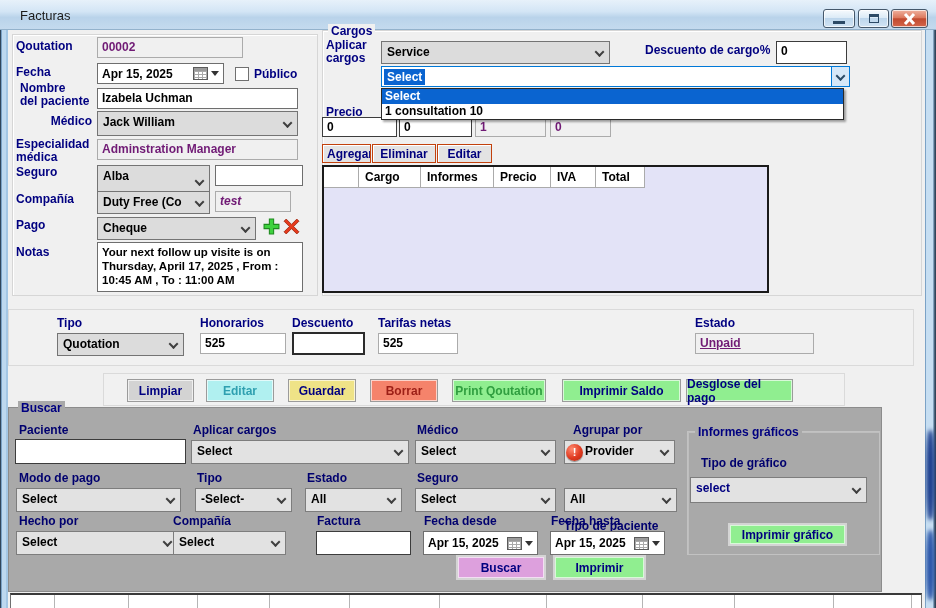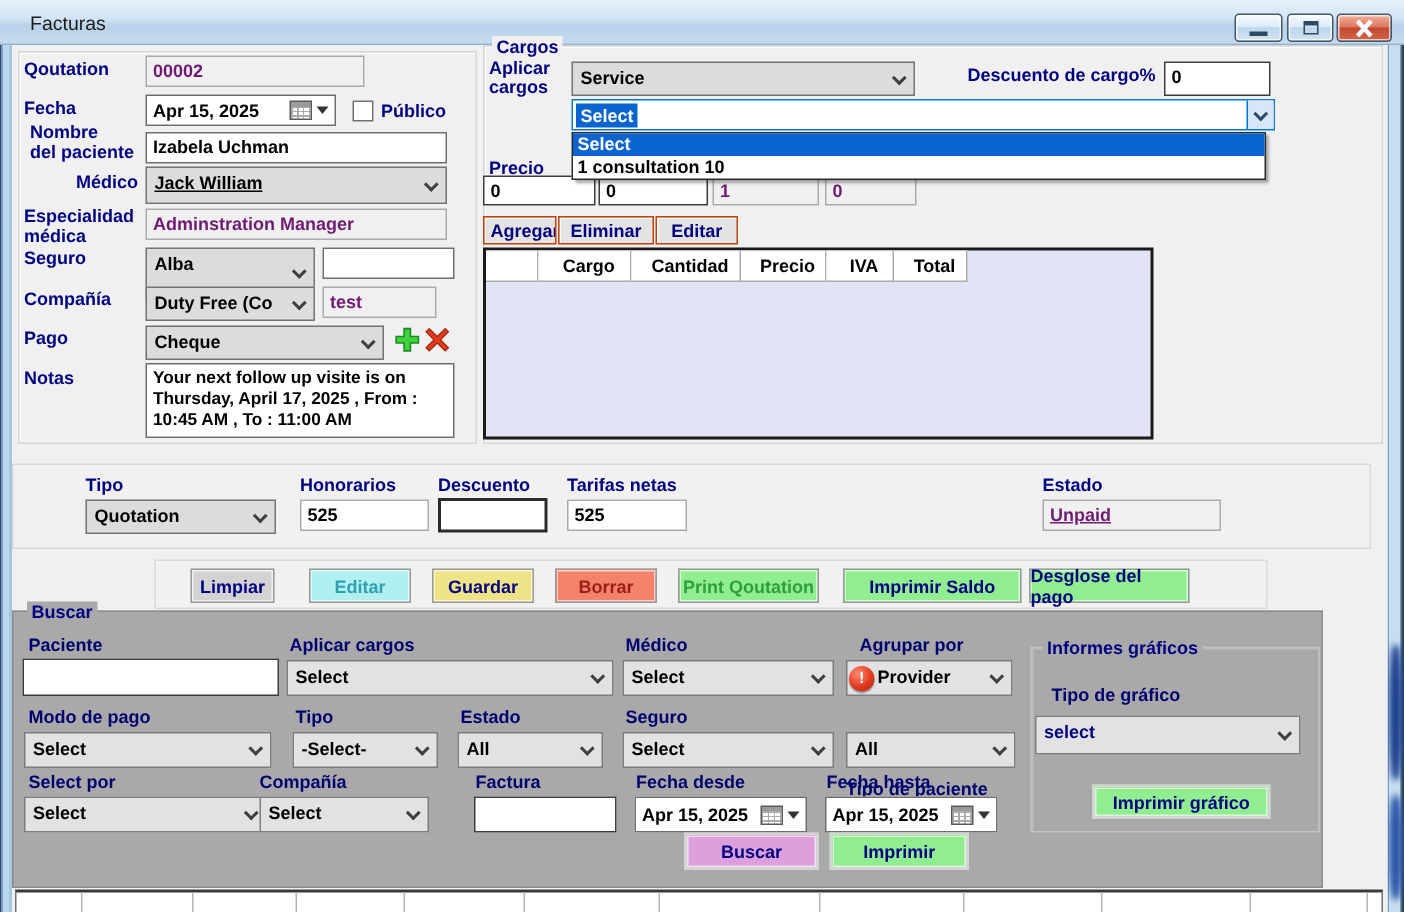--- a/index.html
+++ b/index.html
@@ -147,7 +147,7 @@
     <div class="tb" style="left:89px;top:58px;width:201px;height:21px;">Izabela Uchman</div>
 
     <div class="lbl" style="left:8px;top:85px;width:76px;text-align:right;">Médico</div>
-    <div class="cmb" style="left:89px;top:81px;width:201px;height:25px;text-decoration:underline;">
+    <div class="cmb" style="left:89px;top:81px;width:201px;height:25px;">
       <span>Jack William</span><span class="chev"></span>
     </div>
 

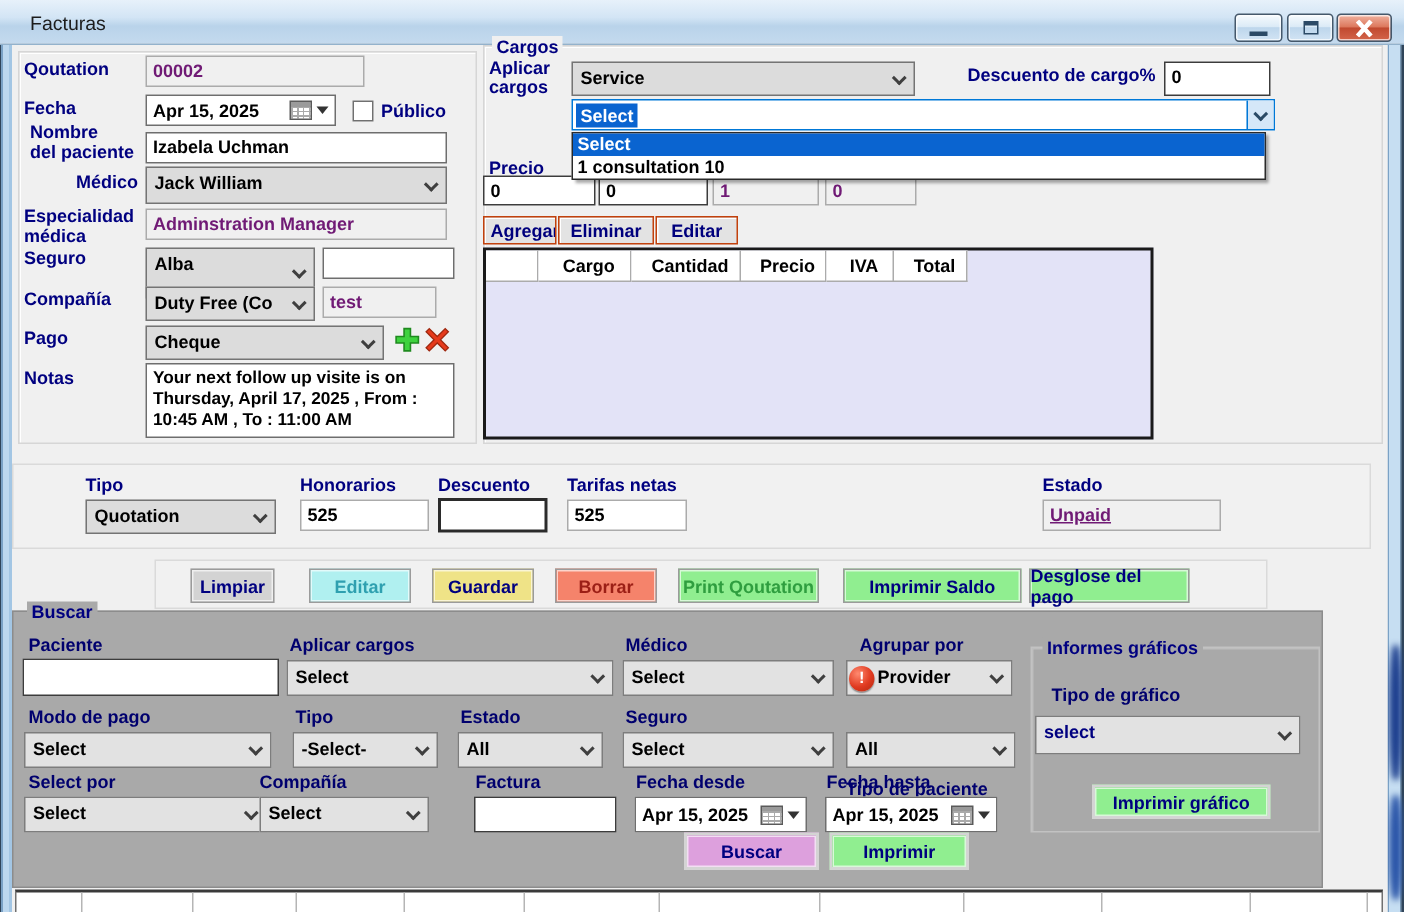--- a/index.html
+++ b/index.html
@@ -217,7 +217,7 @@
     <div class="smallbtn" style="left:364px;top:114px;width:64px;height:19px;">Eliminar</div>
     <div class="smallbtn" style="left:429px;top:114px;width:55px;height:19px;">Editar</div>
 
-    <div class="dgrid" style="left:314px;top:135px;width:447px;height:128px;text-align:center;">
+    <div class="dgrid" style="left:314px;top:135px;width:447px;height:128px;">
       <div class="dgrid-header">
         <div class="hcell" style="width:35px;"></div>
         <div class="hcell" style="width:62px;">Cargo</div>

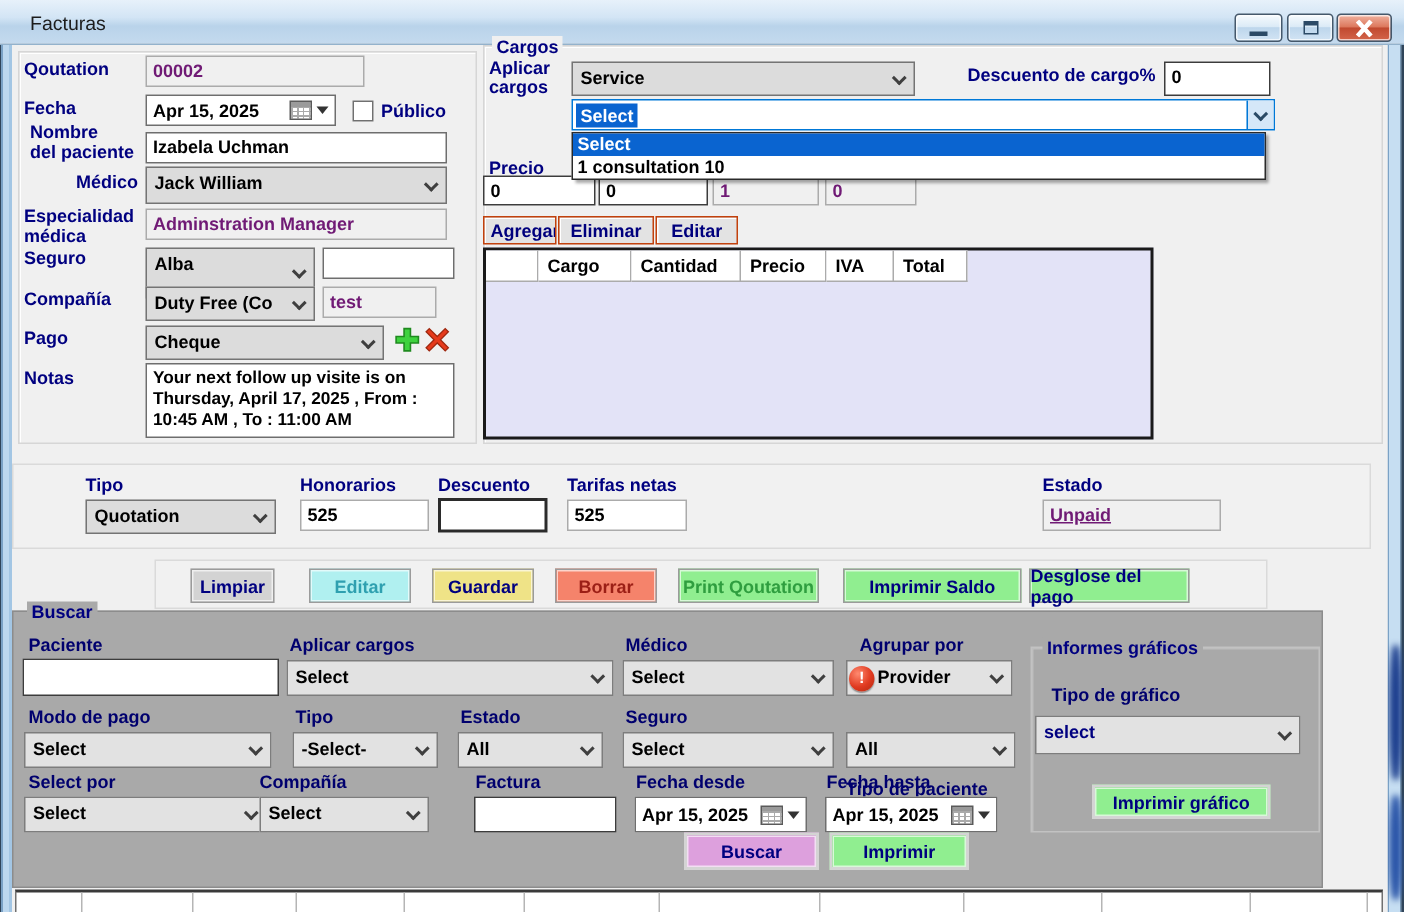--- a/index.html
+++ b/index.html
@@ -221,7 +221,7 @@
       <div class="dgrid-header">
         <div class="hcell" style="width:35px;"></div>
         <div class="hcell" style="width:62px;">Cargo</div>
-        <div class="hcell" style="width:73px;">Cantidad</div>
+        <div class="hcell" style="width:73px;">Informes</div>
         <div class="hcell" style="width:57px;">Precio</div>
         <div class="hcell" style="width:45px;">IVA</div>
         <div class="hcell" style="width:49px;">Total</div>

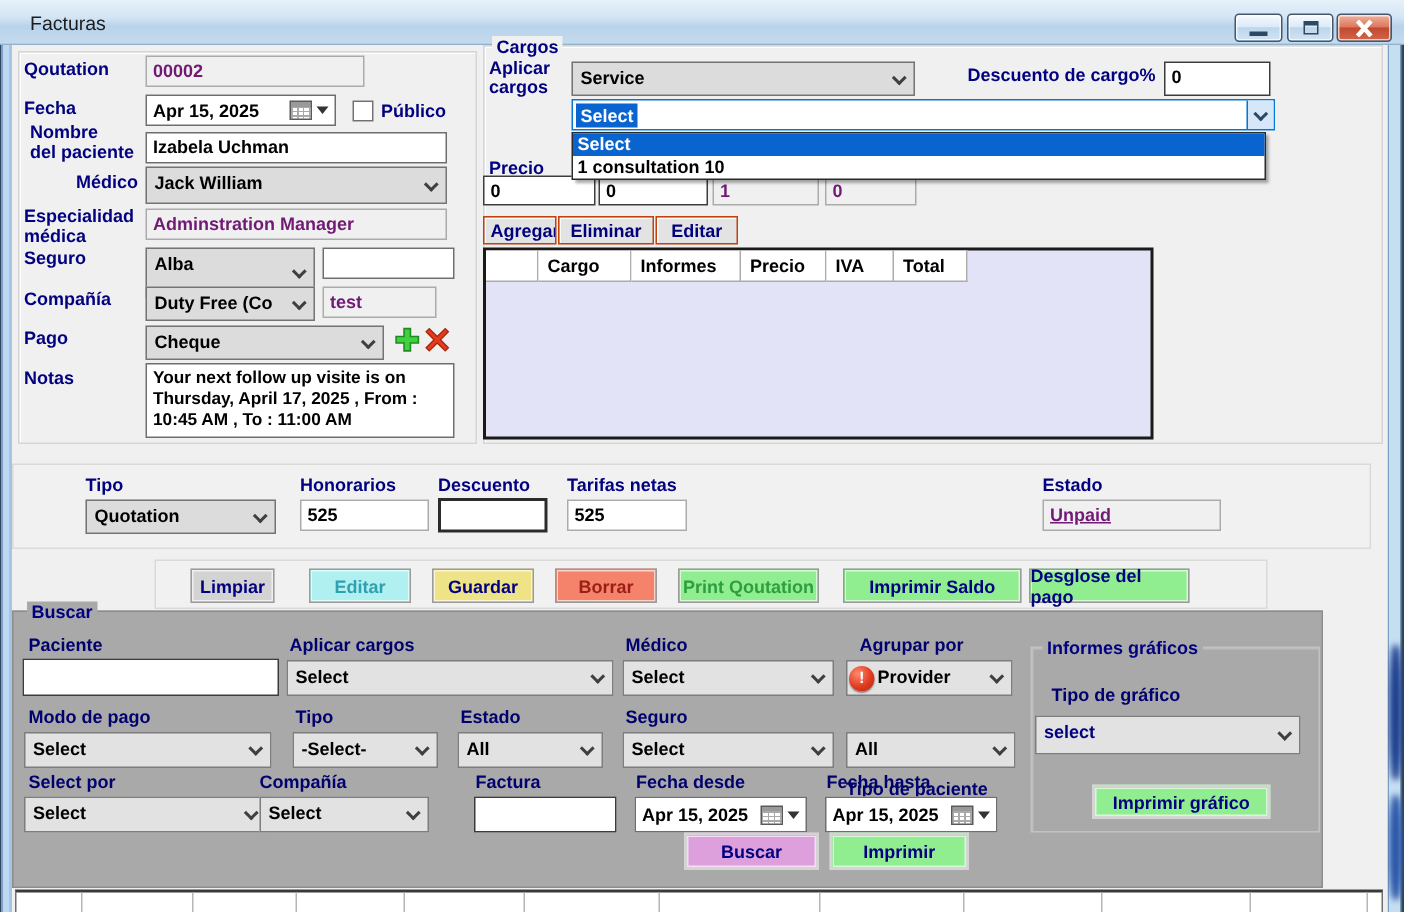--- a/index.html
+++ b/index.html
@@ -165,7 +165,7 @@
     <div class="cmb" style="left:89px;top:161px;width:113px;height:23px;">
       <span>Duty Free (Co</span><span class="chev"></span>
     </div>
-    <div class="tb dis" style="left:207px;top:161px;width:76px;height:21px;">test</div>
+    <div class="tb dis" style="left:207px;top:161px;width:76px;height:21px;font-style:italic;">test</div>
 
     <div class="lbl" style="left:8px;top:189px;">Pago</div>
     <div class="cmb" style="left:89px;top:187px;width:159px;height:23px;">

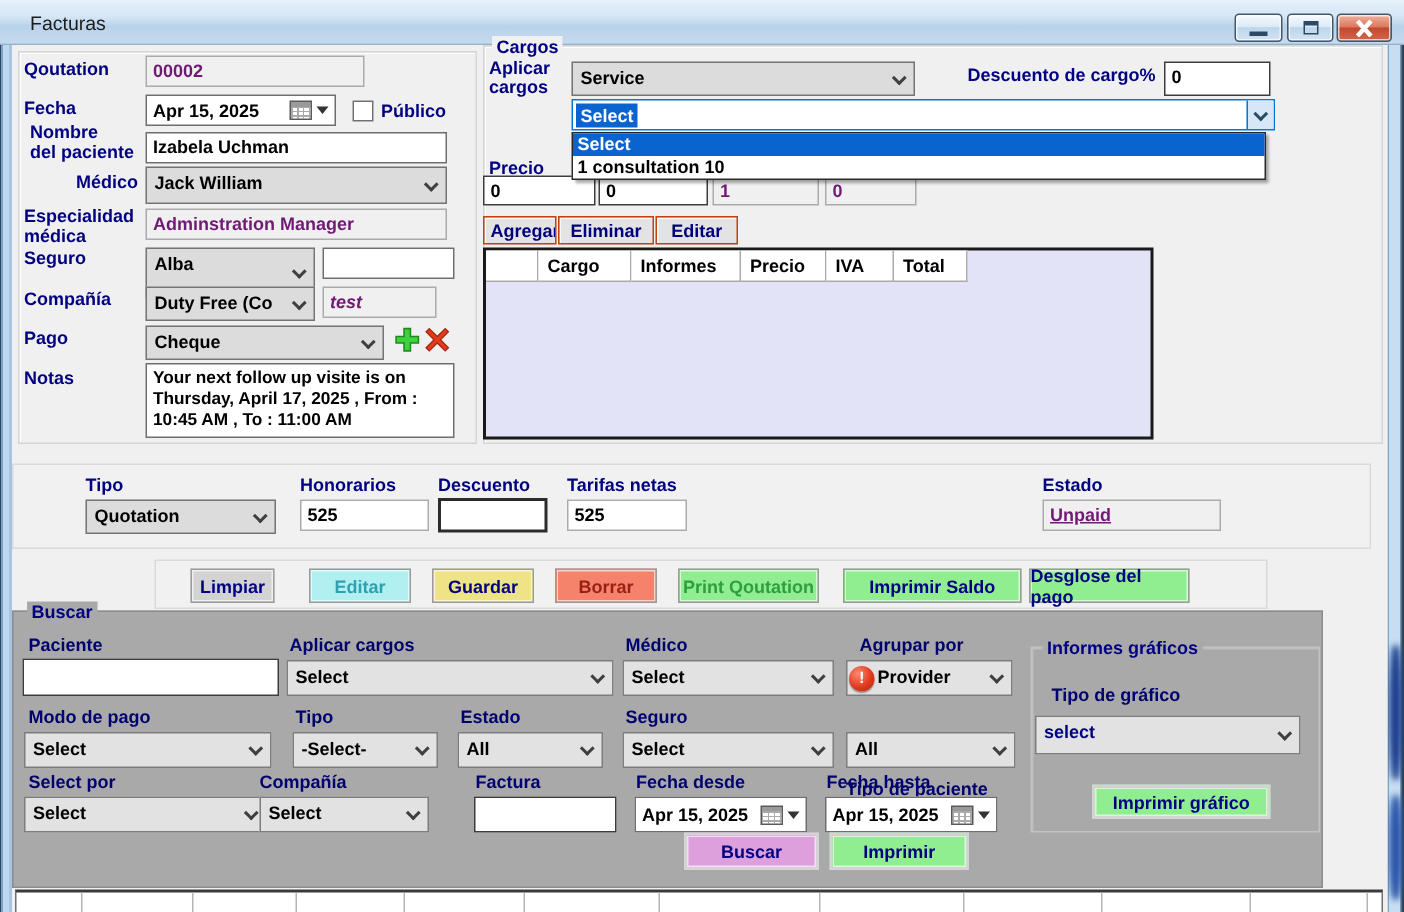--- a/index.html
+++ b/index.html
@@ -243,7 +243,7 @@
     <div class="tb dis" style="left:687px;top:303px;width:119px;height:21px;text-decoration:underline;">Unpaid</div>
 
     <div class="panel" style="left:95px;top:343px;width:742px;height:33px;"></div>
-    <div class="btn" style="left:119px;top:349px;width:56px;height:23px;background:#d3d3d3;">Limpiar</div>
+    <div class="btn" style="left:119px;top:349px;width:67px;height:23px;background:#d3d3d3;">Limpiar</div>
     <div class="btn" style="left:198px;top:349px;width:68px;height:23px;background:#b0f0f0;color:#2fa0b0;">Editar</div>
     <div class="btn" style="left:280px;top:349px;width:68px;height:23px;background:#efe387;">Guardar</div>
     <div class="btn" style="left:362px;top:349px;width:68px;height:23px;background:#f5836b;color:#9c1f16;">Borrar</div>

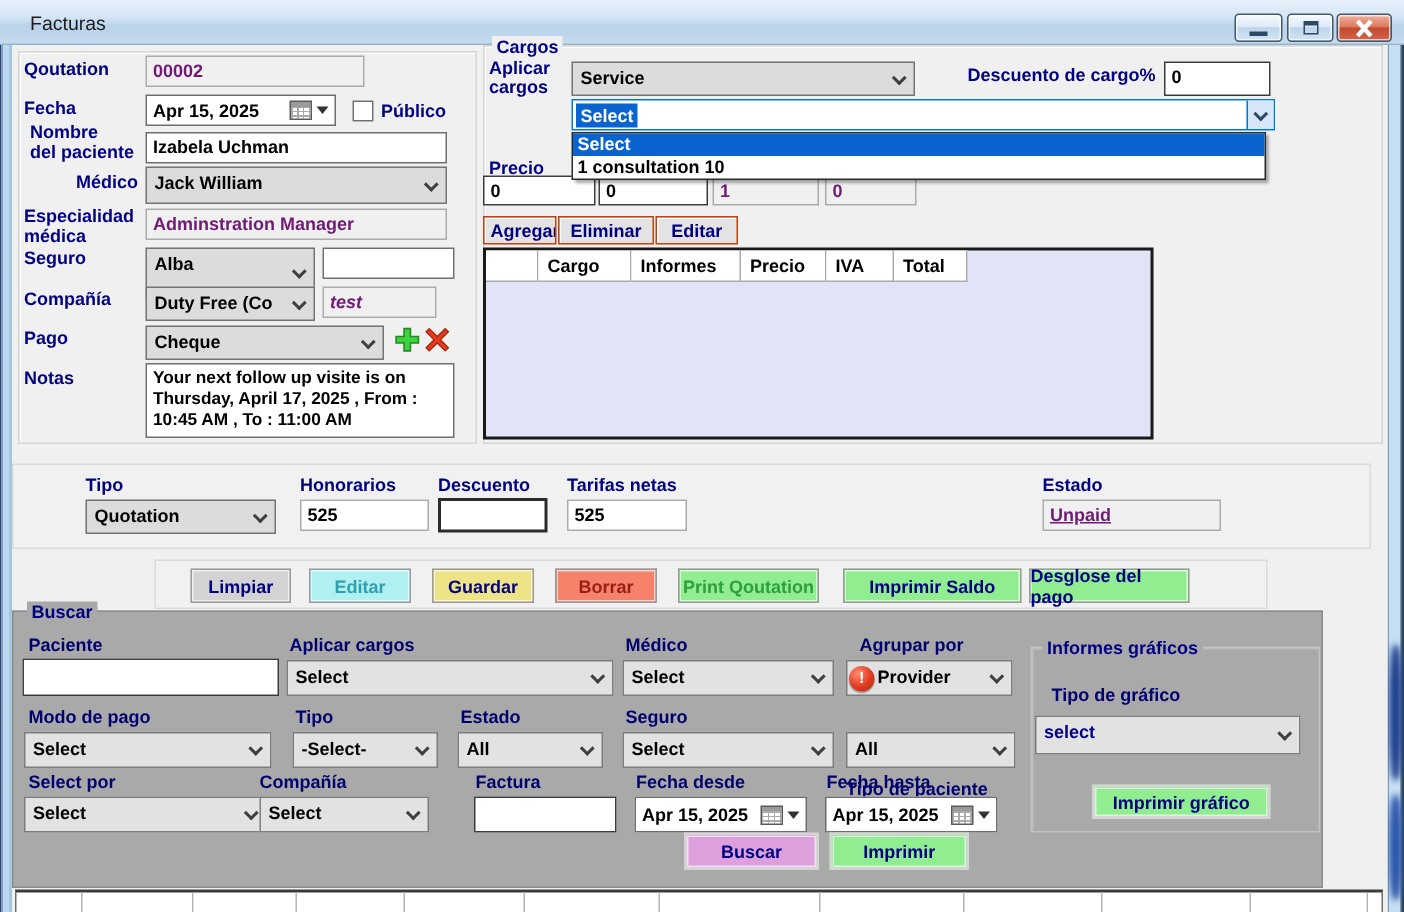--- a/index.html
+++ b/index.html
@@ -293,7 +293,7 @@
         <span>All</span><span class="chev"></span>
       </div>
 
-      <div class="lbl" style="left:10px;top:107px;">Select por</div>
+      <div class="lbl" style="left:10px;top:107px;">Hecho por</div>
       <div class="cmb gray" style="left:7px;top:123px;width:162px;height:24px;">
         <span>Select</span><span class="chev"></span>
       </div>

